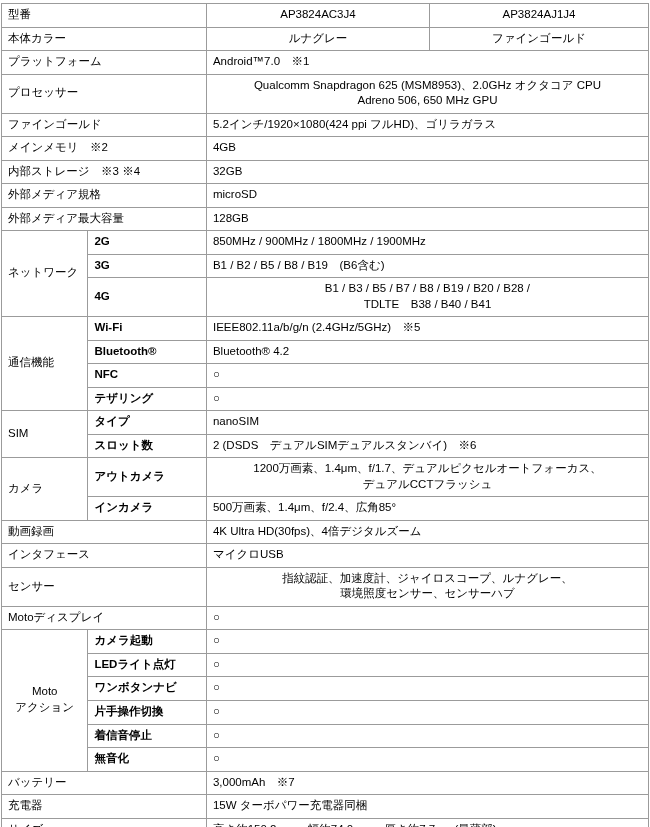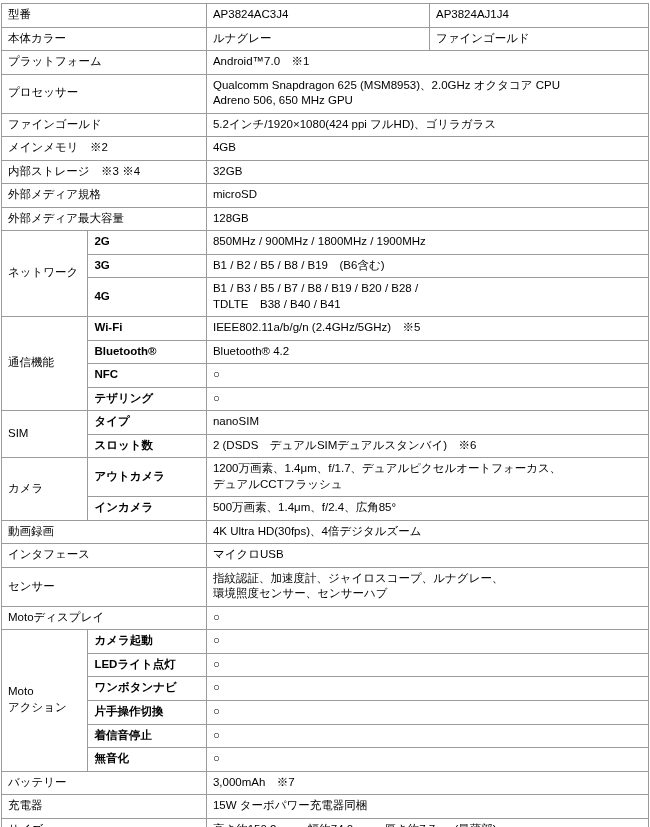--- a/index.html
+++ b/index.html
@@ -47,6 +47,7 @@
     background: #ffffff;
   }
   td.center {
+    text-align: center;
   }
   .line {
     display: block;

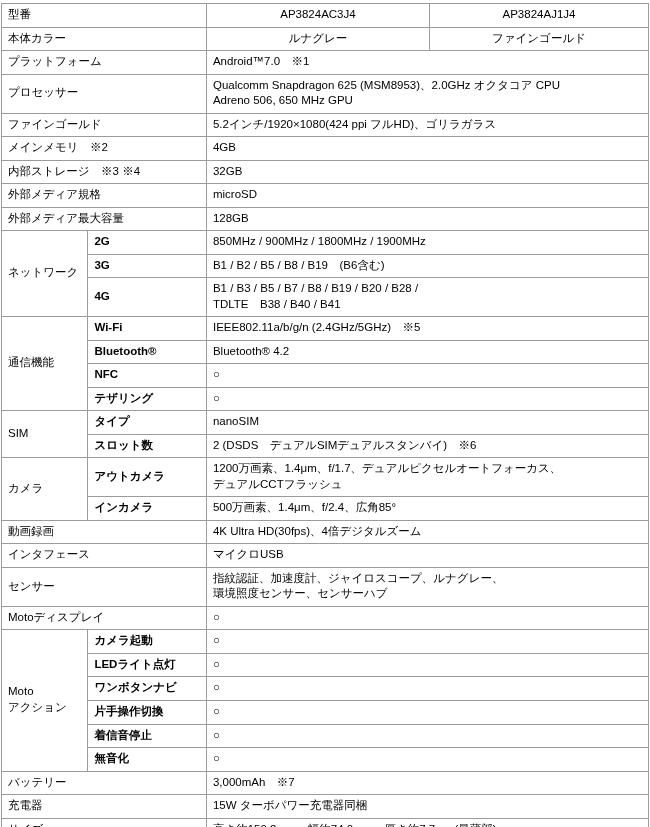--- a/index.html
+++ b/index.html
@@ -51,6 +51,7 @@
   }
   .line {
     display: block;
+    text-align: center;
   }
   .colw-a { width: 86px; }
   .colw-b { width: 118px; }

